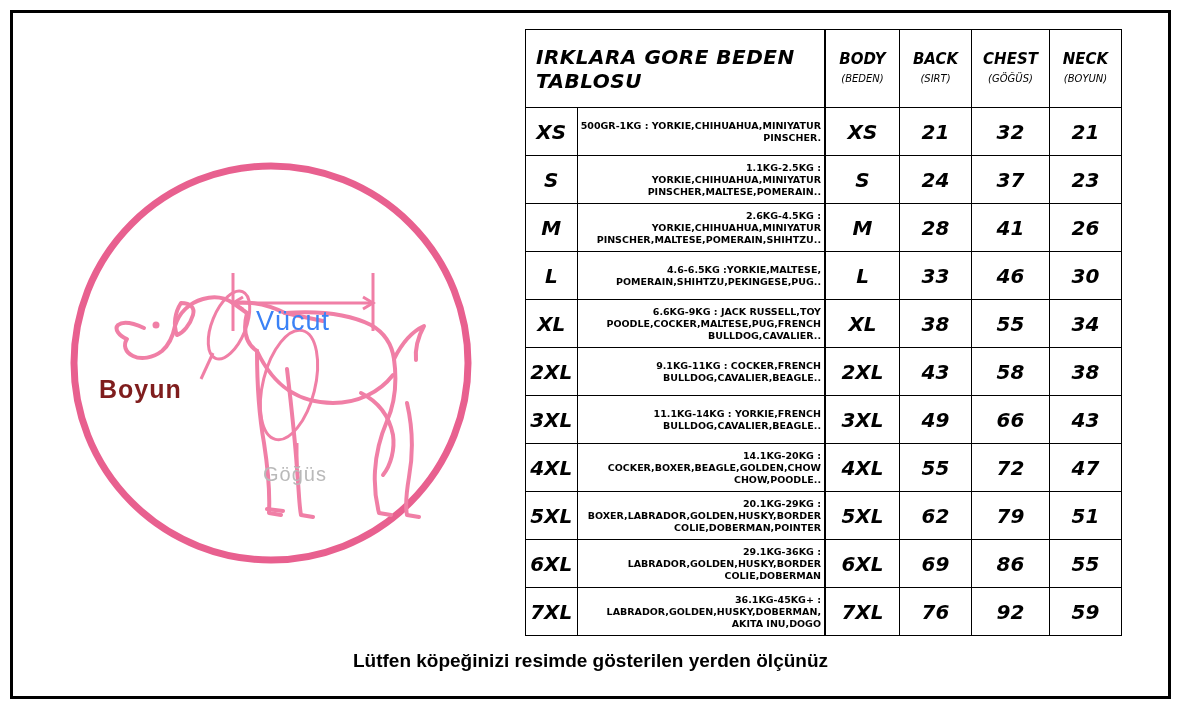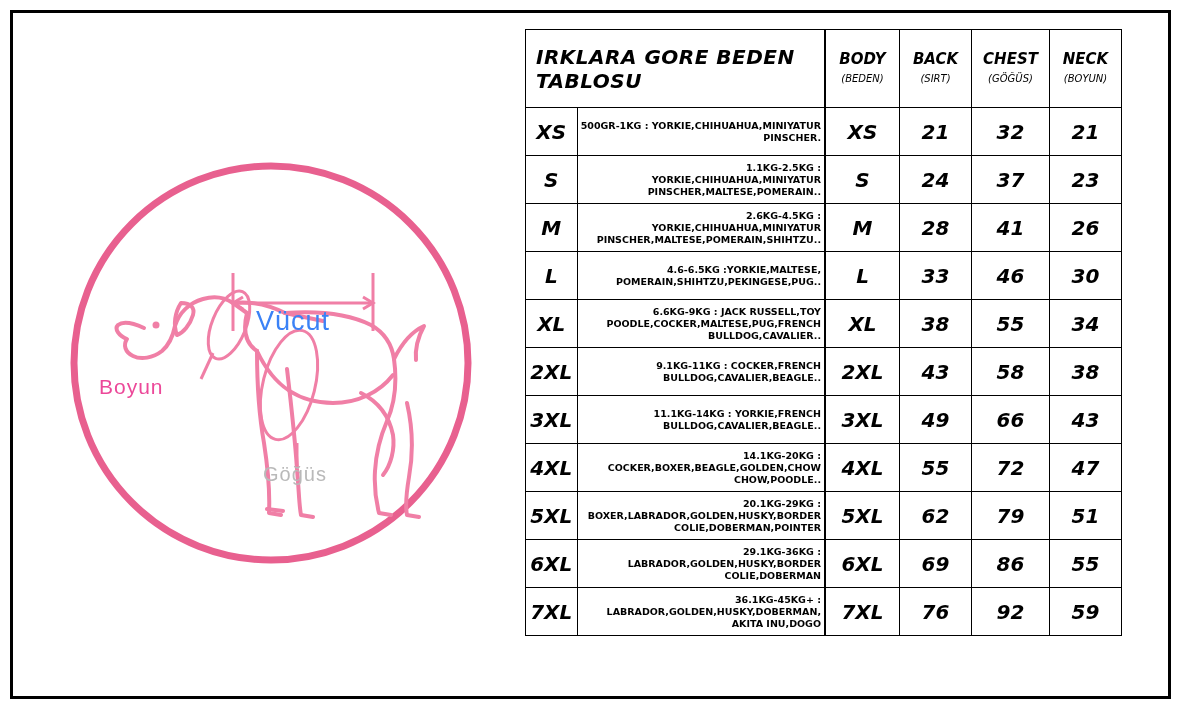--- a/index.html
+++ b/index.html
@@ -76,10 +76,11 @@
     position: absolute;
     left: 86px;
     top: 362px;
-    color: #ec4899;
+    color: #7f1d1d;
     font-family: "Liberation Sans", sans-serif;
-    font-size: 21px;
+    font-size: 25px;
     letter-spacing: 1px;
+    font-weight: bold;
   }
   .label-gogus {
     position: absolute;

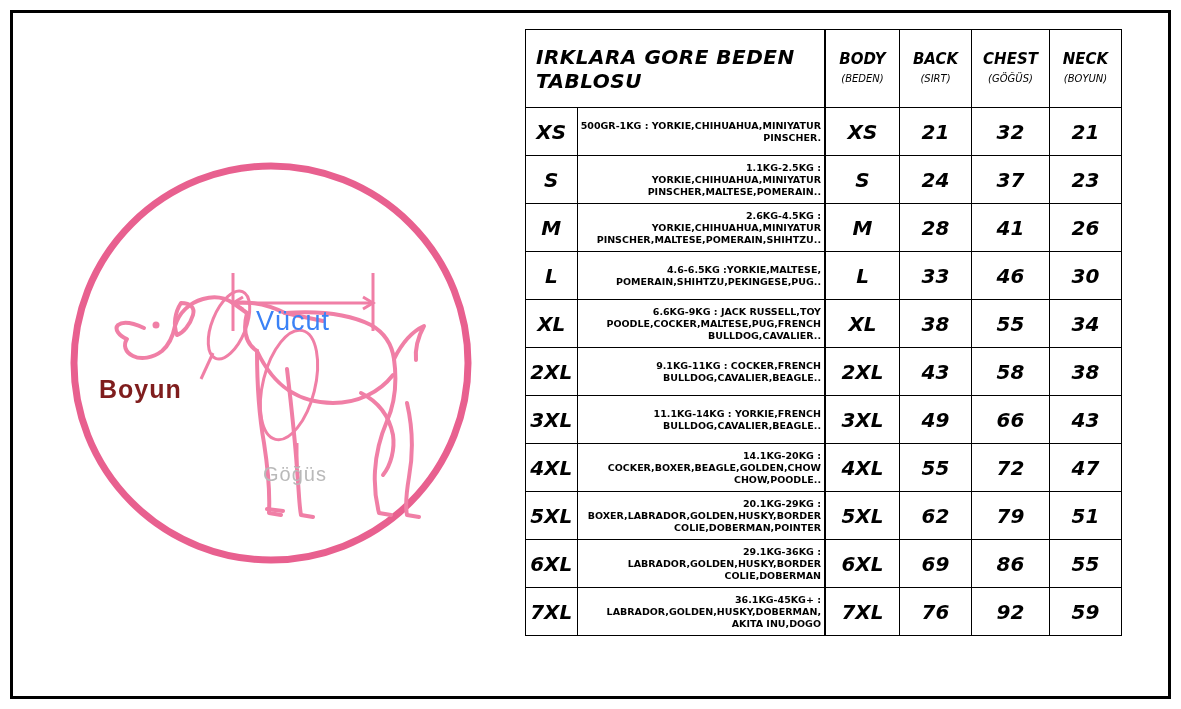--- a/index.html
+++ b/index.html
@@ -401,6 +401,7 @@
       </table>
     </div>
 
+    <div class="caption">Lütfen köpeğinizi resimde gösterilen yerden ölçünüz</div>
   </div>
 </div>
 

